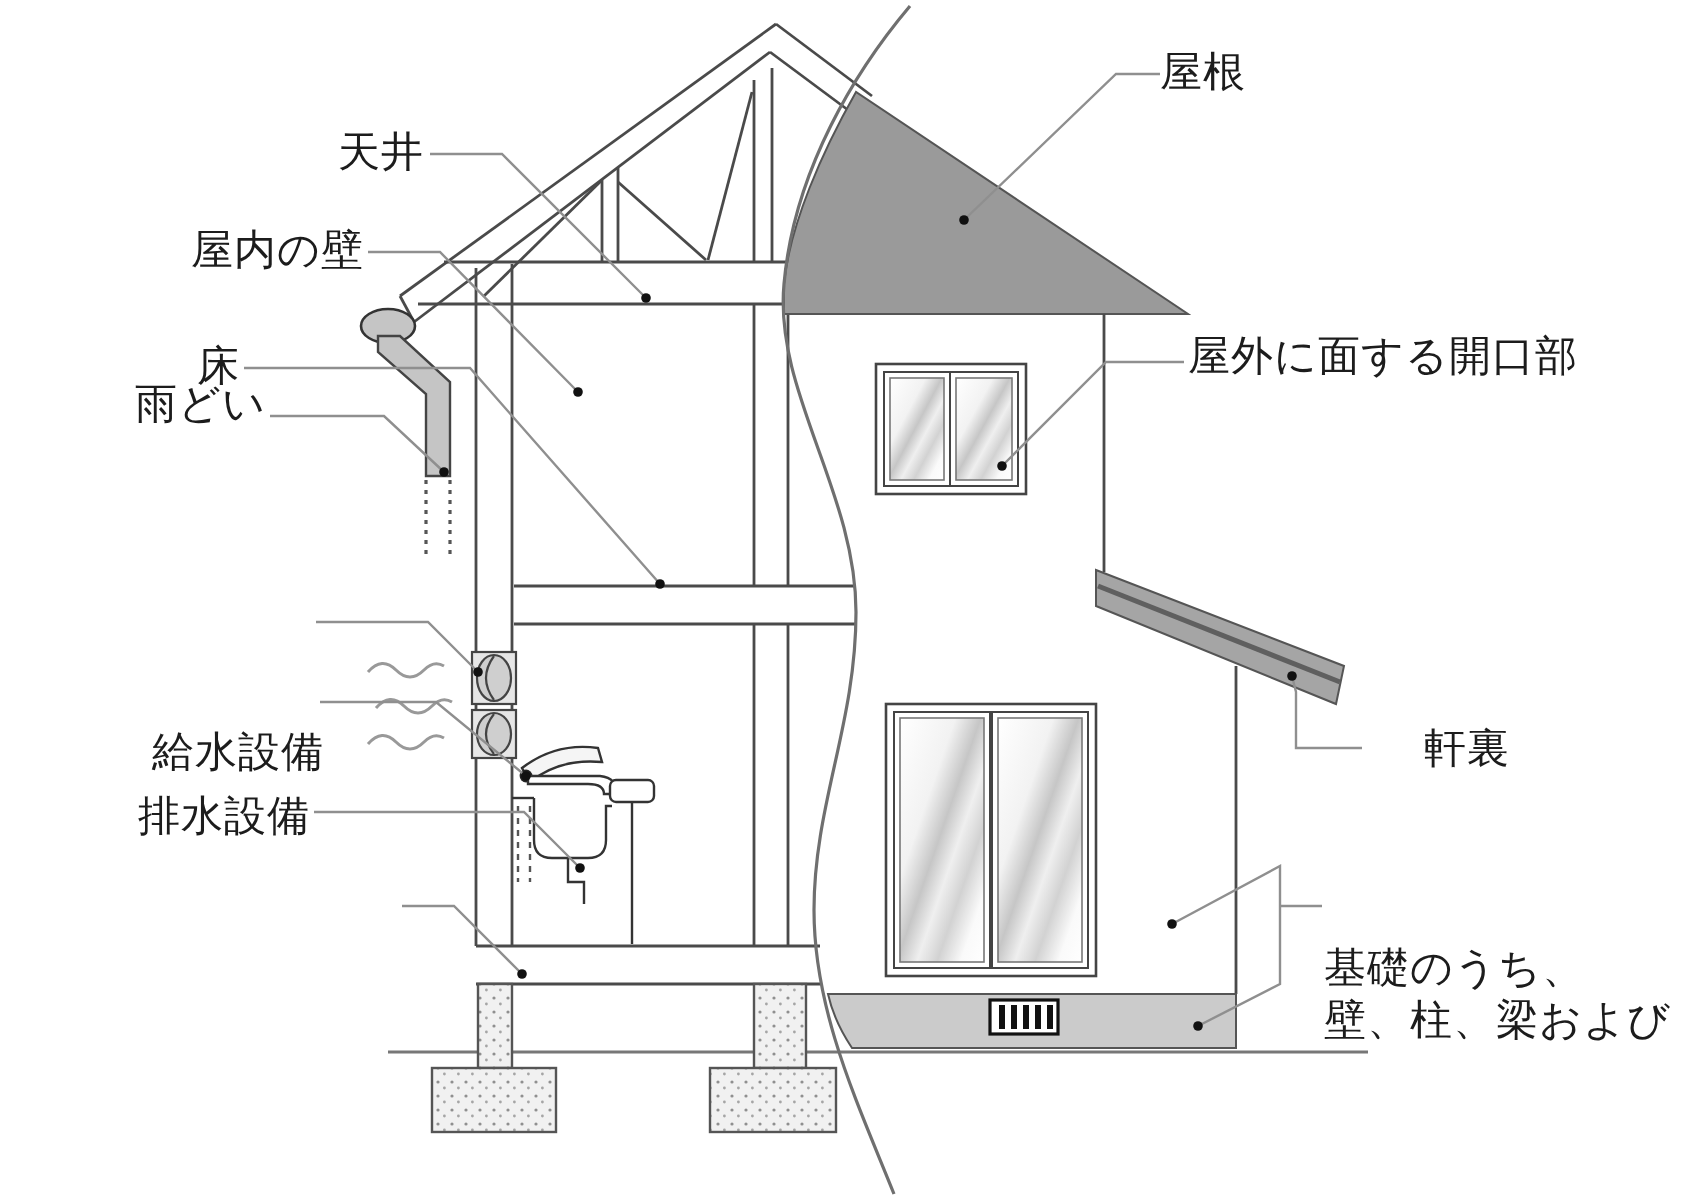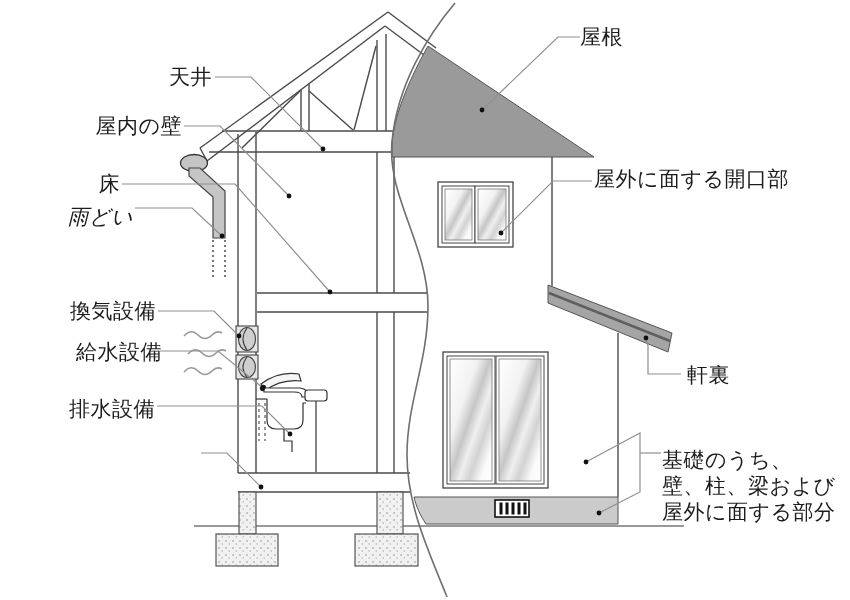--- a/index.html
+++ b/index.html
@@ -209,7 +209,7 @@
 <div class="lbl r" style="right:638px;top:64px;">天井</div>
 <div class="lbl r" style="right:668px;top:113px;">屋内の壁</div>
 <div class="lbl r" style="right:730px;top:171px;">床</div>
-<div class="lbl r" style="right:717px;top:204px;font-style:italic;">雨どい</div>
+<div class="lbl r" style="right:717px;top:190px;">雨どい</div>
 <div class="lbl" style="left:594px;top:166px;">屋外に面する開口部</div>
 <div class="lbl r" style="right:694px;top:298px;">換気設備</div>
 <div class="lbl r multi" style="right:688px;top:339px;">

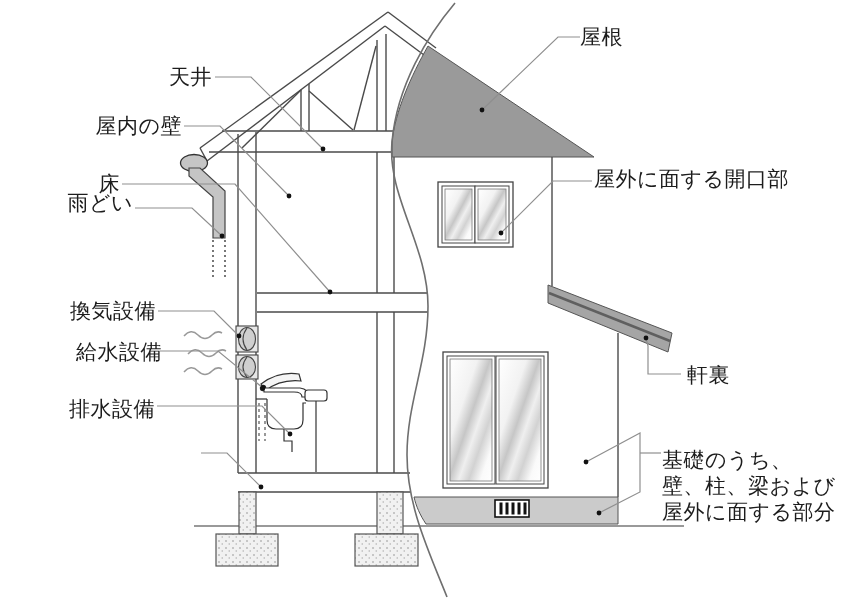--- a/index.html
+++ b/index.html
@@ -211,7 +211,6 @@
 <div class="lbl r" style="right:730px;top:171px;">床</div>
 <div class="lbl r" style="right:717px;top:190px;">雨どい</div>
 <div class="lbl" style="left:594px;top:166px;">屋外に面する開口部</div>
-<div class="lbl r" style="right:694px;top:298px;">換気設備</div>
 <div class="lbl r multi" style="right:688px;top:339px;">
   <div>給水設備</div>
 </div>

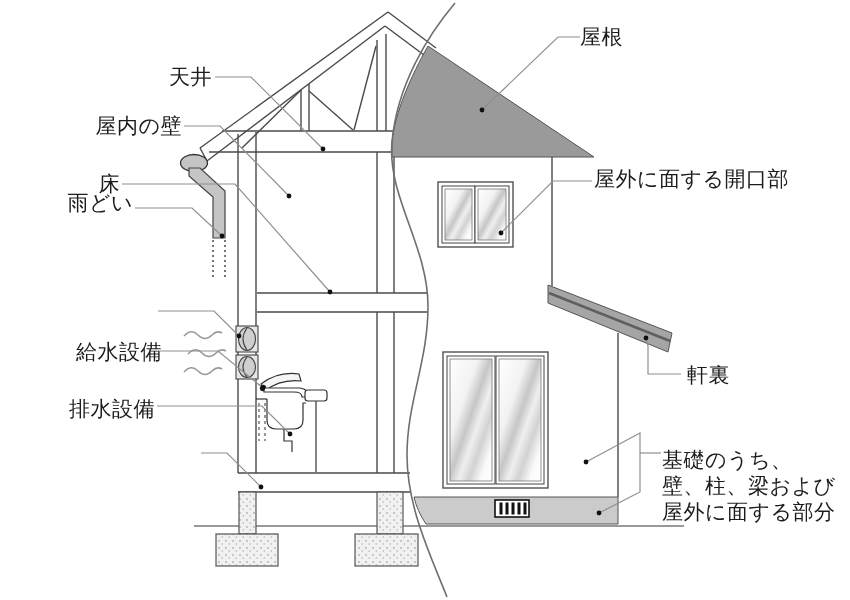--- a/index.html
+++ b/index.html
@@ -20,7 +20,7 @@
     white-space:nowrap; letter-spacing:0.5px;
   }
   .lbl.r{}
-  .lbl.multi{line-height:26px;}
+  .lbl.multi{line-height:26px;margin-top:25px;}
 </style>
 </head>
 <body>

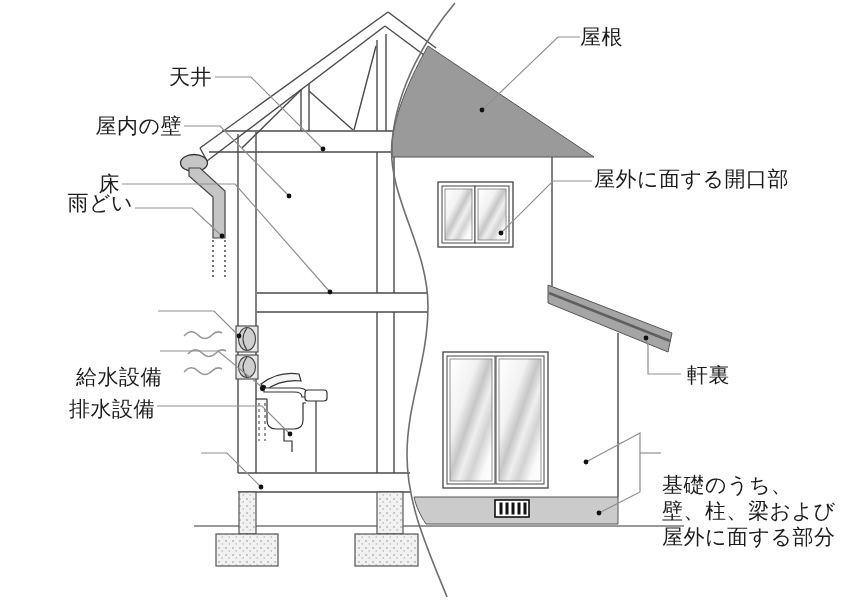--- a/index.html
+++ b/index.html
@@ -215,7 +215,7 @@
   <div>給水設備</div>
 </div>
 <div class="lbl r" style="right:695px;top:396px;">排水設備</div>
-<div class="lbl" style="left:687px;top:362px;">軒裏</div>
+<div class="lbl" style="left:712px;top:362px;">軒裏</div>
 <div class="lbl multi" style="left:662px;top:447px;">
   <div>基礎のうち、</div>
   <div>壁、柱、梁および</div>

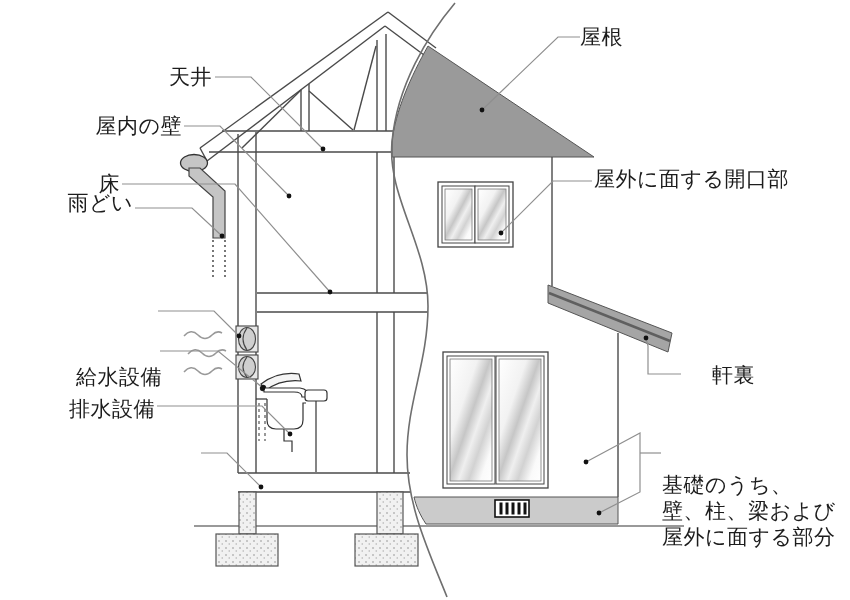--- a/index.html
+++ b/index.html
@@ -219,7 +219,6 @@
 <div class="lbl multi" style="left:662px;top:447px;">
   <div>基礎のうち、</div>
   <div>壁、柱、梁および</div>
-  <div>屋外に面する部分</div>
 </div>
 
 </div>

